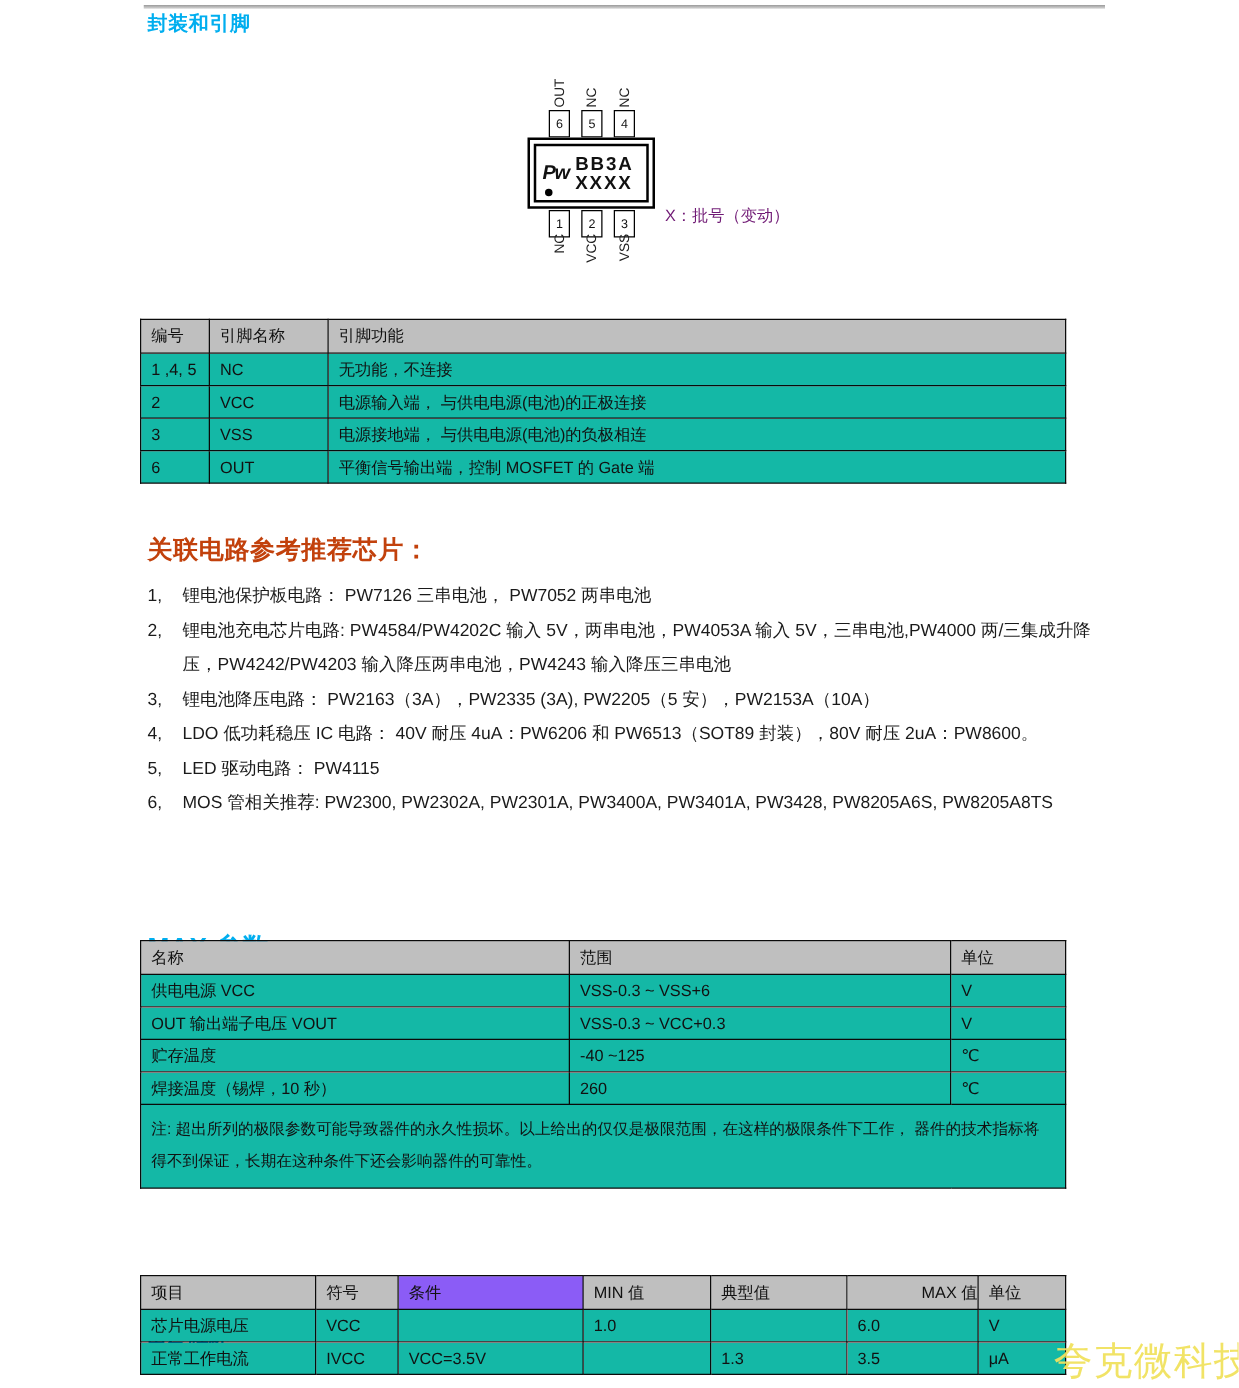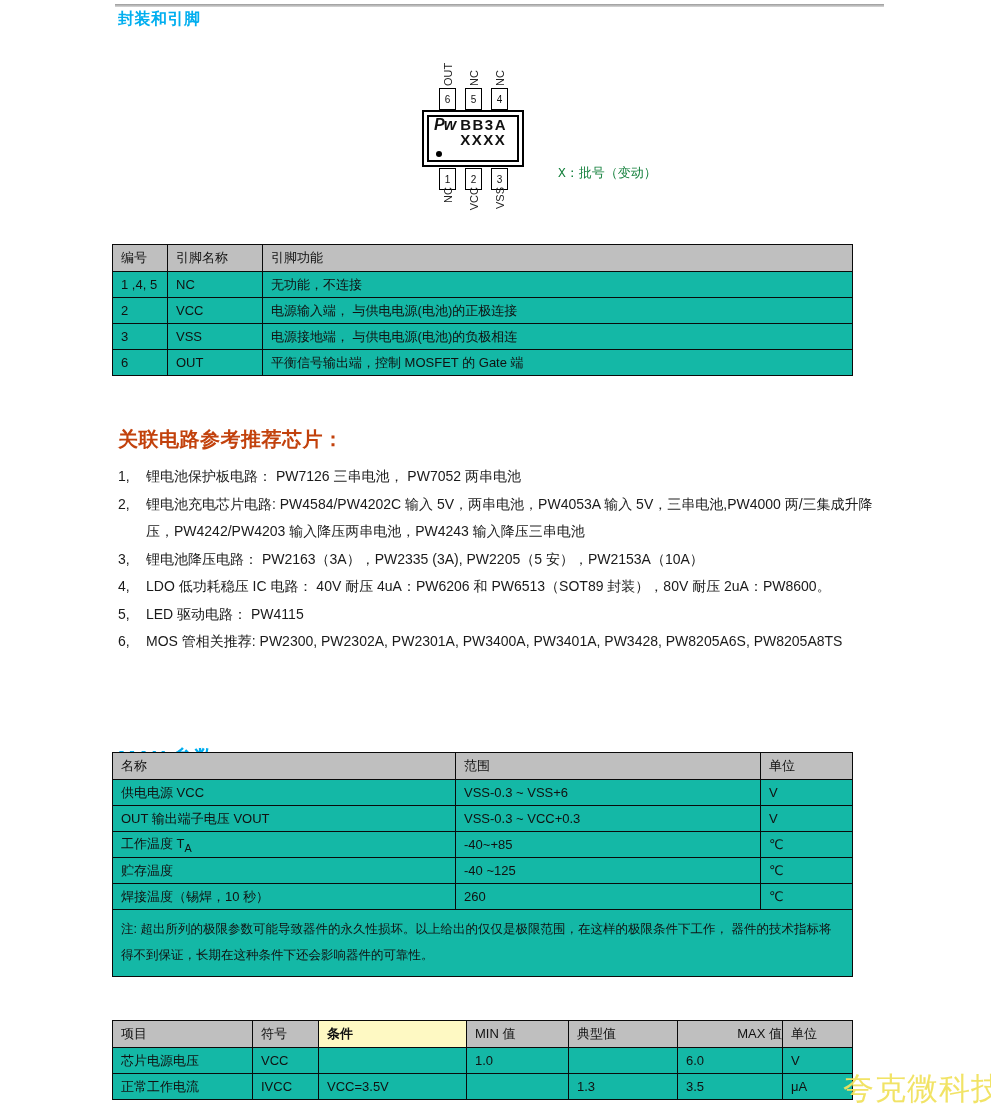--- a/index.html
+++ b/index.html
@@ -29,7 +29,7 @@
   .chip-outer { position:absolute; left:422px; top:110px; width:102px; height:57px;
     border:2px solid #000; background:#fff; }
   .chip-inner { position:absolute; left:3px; top:3px; right:3px; bottom:3px;
-    border:2px solid #000; display:flex; padding-left:5px; }
+    border:2px solid #000; display:flex; align-items:center; padding-left:5px; }
   .chip-logo { font-style:italic; font-weight:900; font-size:16px; line-height:16px;
     letter-spacing:-1px; margin-right:5px; }
   .pin1-dot { position:absolute; left:7px; bottom:3px; width:6px; height:6px;

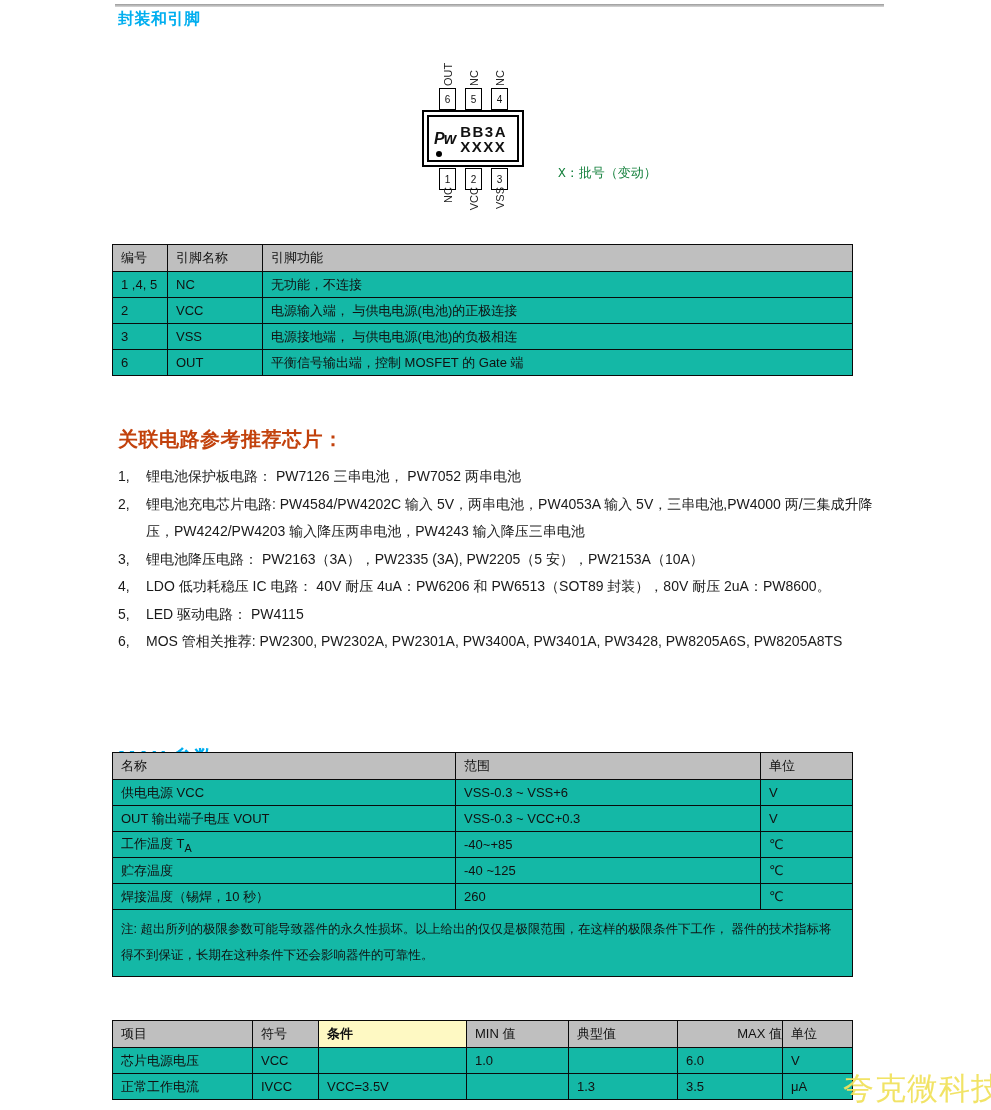--- a/index.html
+++ b/index.html
@@ -36,7 +36,7 @@
     border-radius:50%; background:#000; }
   .chip-marking { font-size:15px; line-height:15px; font-weight:600;
     letter-spacing:1.5px; color:#111; }
-  .batch-note { position:absolute; left:558px; top:164px; font-size:13px; color:#15803d;font-family:Liberation Mono, monospace; }
+  .batch-note { position:absolute; left:532px; top:164px; font-size:13px; color:#701a75; }
 
   
   table { border-collapse:collapse; table-layout:fixed; position:absolute; left:112px;

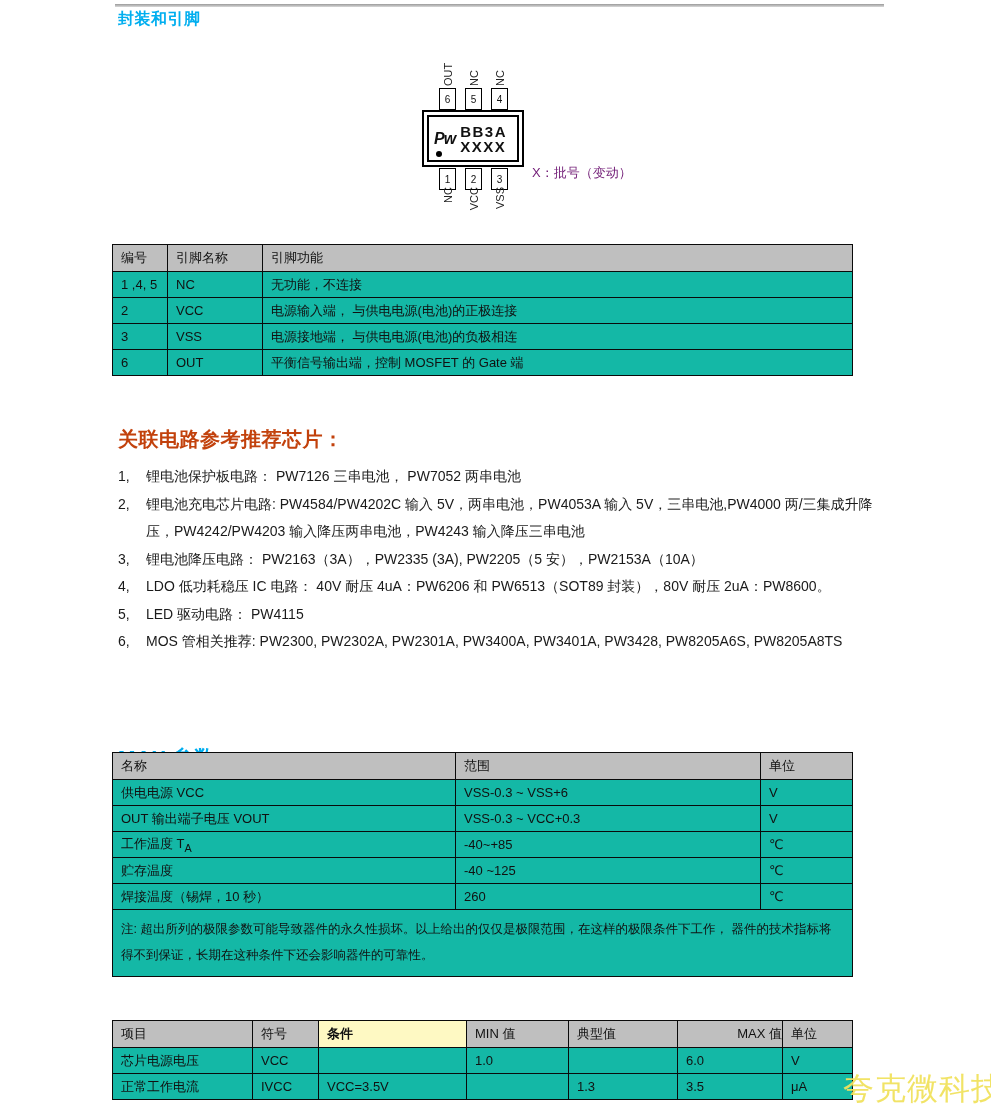--- a/index.html
+++ b/index.html
@@ -45,7 +45,7 @@
     font-weight:400; overflow:hidden; white-space:nowrap; }
   th { background:#BFBFBF; height:27px; }
   td { height:26px; background:#14b8a6;margin-top:28px; }
-  #pin-table { top:244px; }
+  #pin-table { top:255px; }
   #max-table { top:752px; }
   #max-table td.note-cell { white-space:normal; height:auto; padding:6px 10px 8px 8px;
     line-height:26px; font-size:12.5px; }

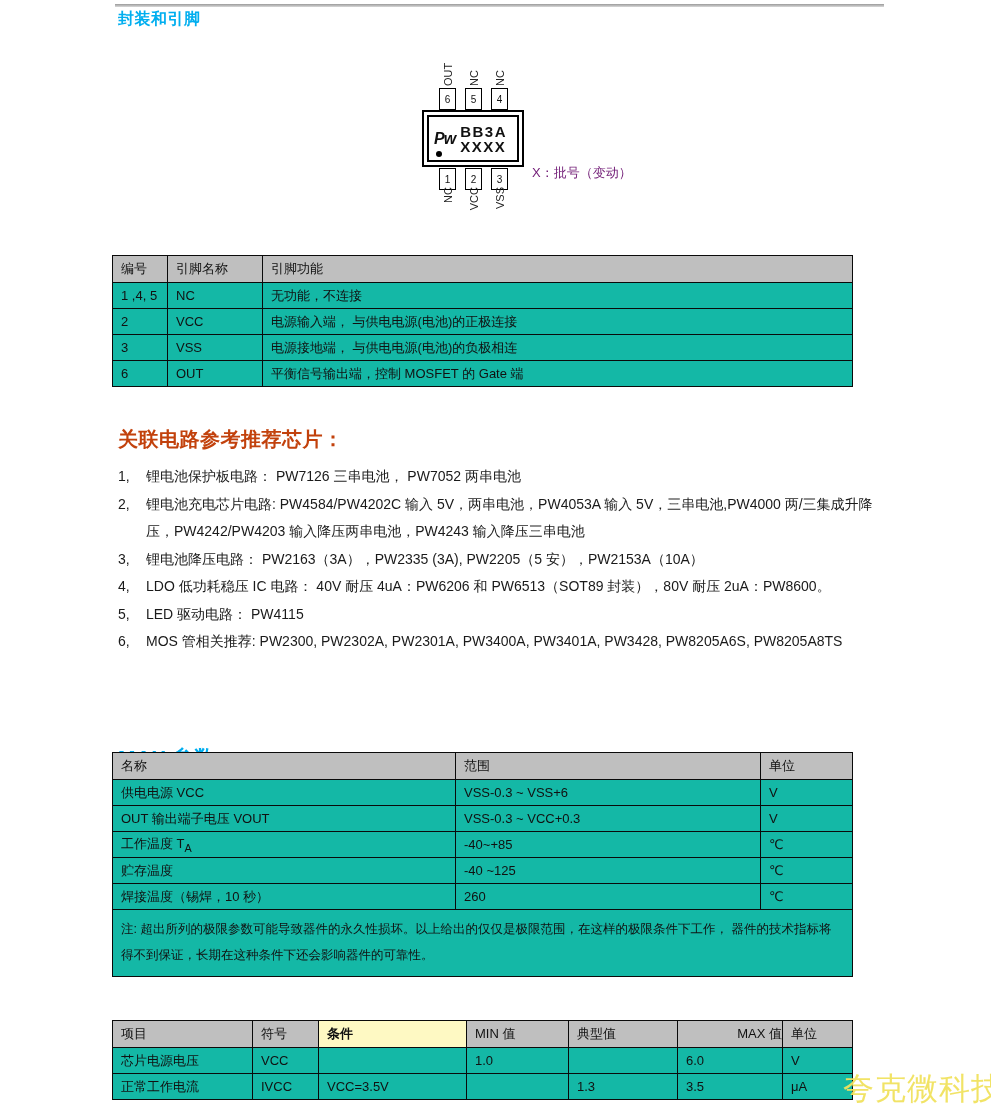--- a/index.html
+++ b/index.html
@@ -188,11 +188,6 @@
       <td>OUT 输出端子电压 VOUT</td>
       <td>VSS-0.3 ~ VCC+0.3</td>
       <td>V</td>
-    </tr>
-    <tr>
-      <td><span>工作温度 T</span><sub>A</sub></td>
-      <td>-40~+85</td>
-      <td>℃</td>
     </tr>
     <tr>
       <td>贮存温度</td>

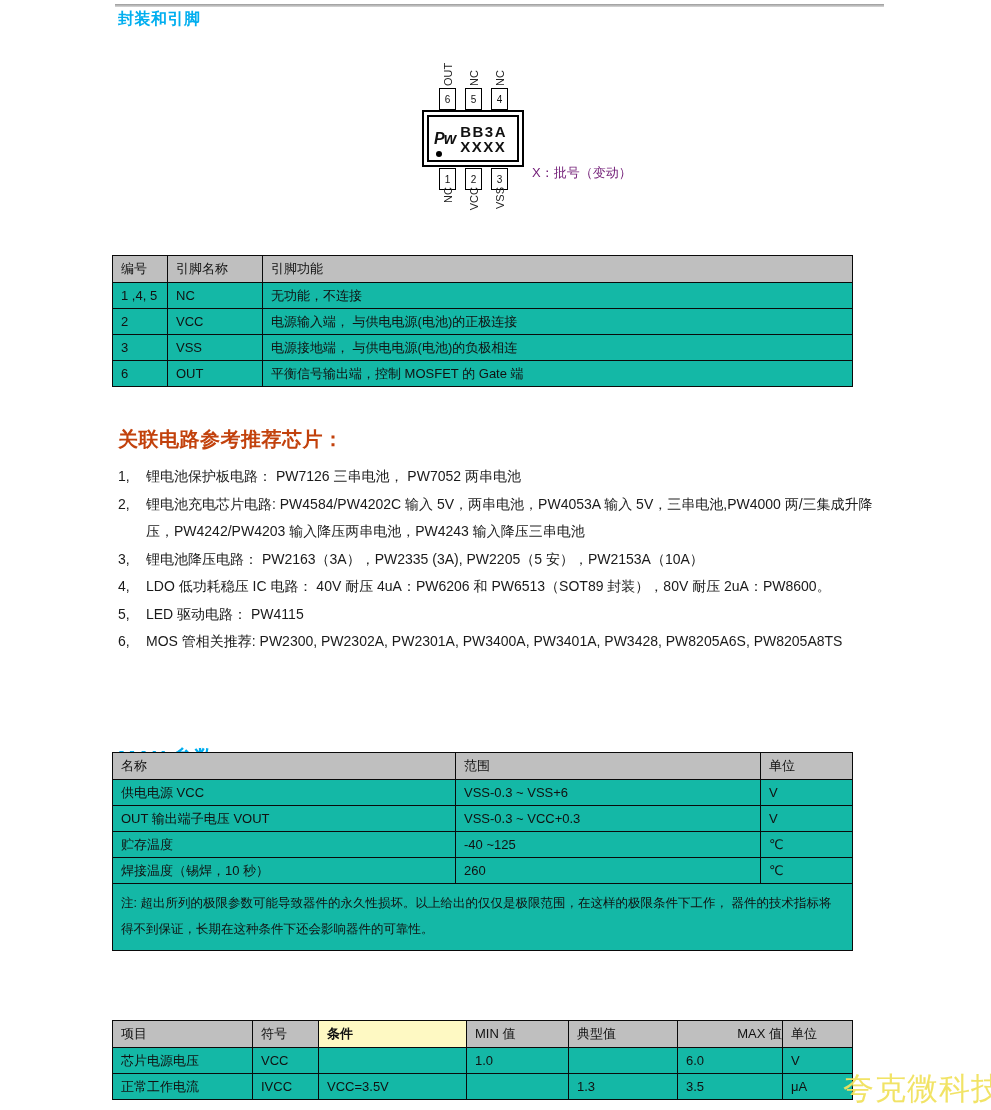--- a/index.html
+++ b/index.html
@@ -220,7 +220,7 @@
         <tr>
       <th style="background: rgb(191, 191, 191);">项目</th>
       <th style="background: rgb(191, 191, 191);">符号</th>
-      <th style="background: #fef9c3; font-weight: bold;">条件</th>
+      <th style="background: #8b5cf6;">条件</th>
       <th style="background: rgb(191, 191, 191);">MIN 值</th>
       <th style="background: rgb(191, 191, 191);">典型值</th>
       <th style="background: rgb(191, 191, 191); text-align: right;">MAX 值</th>

